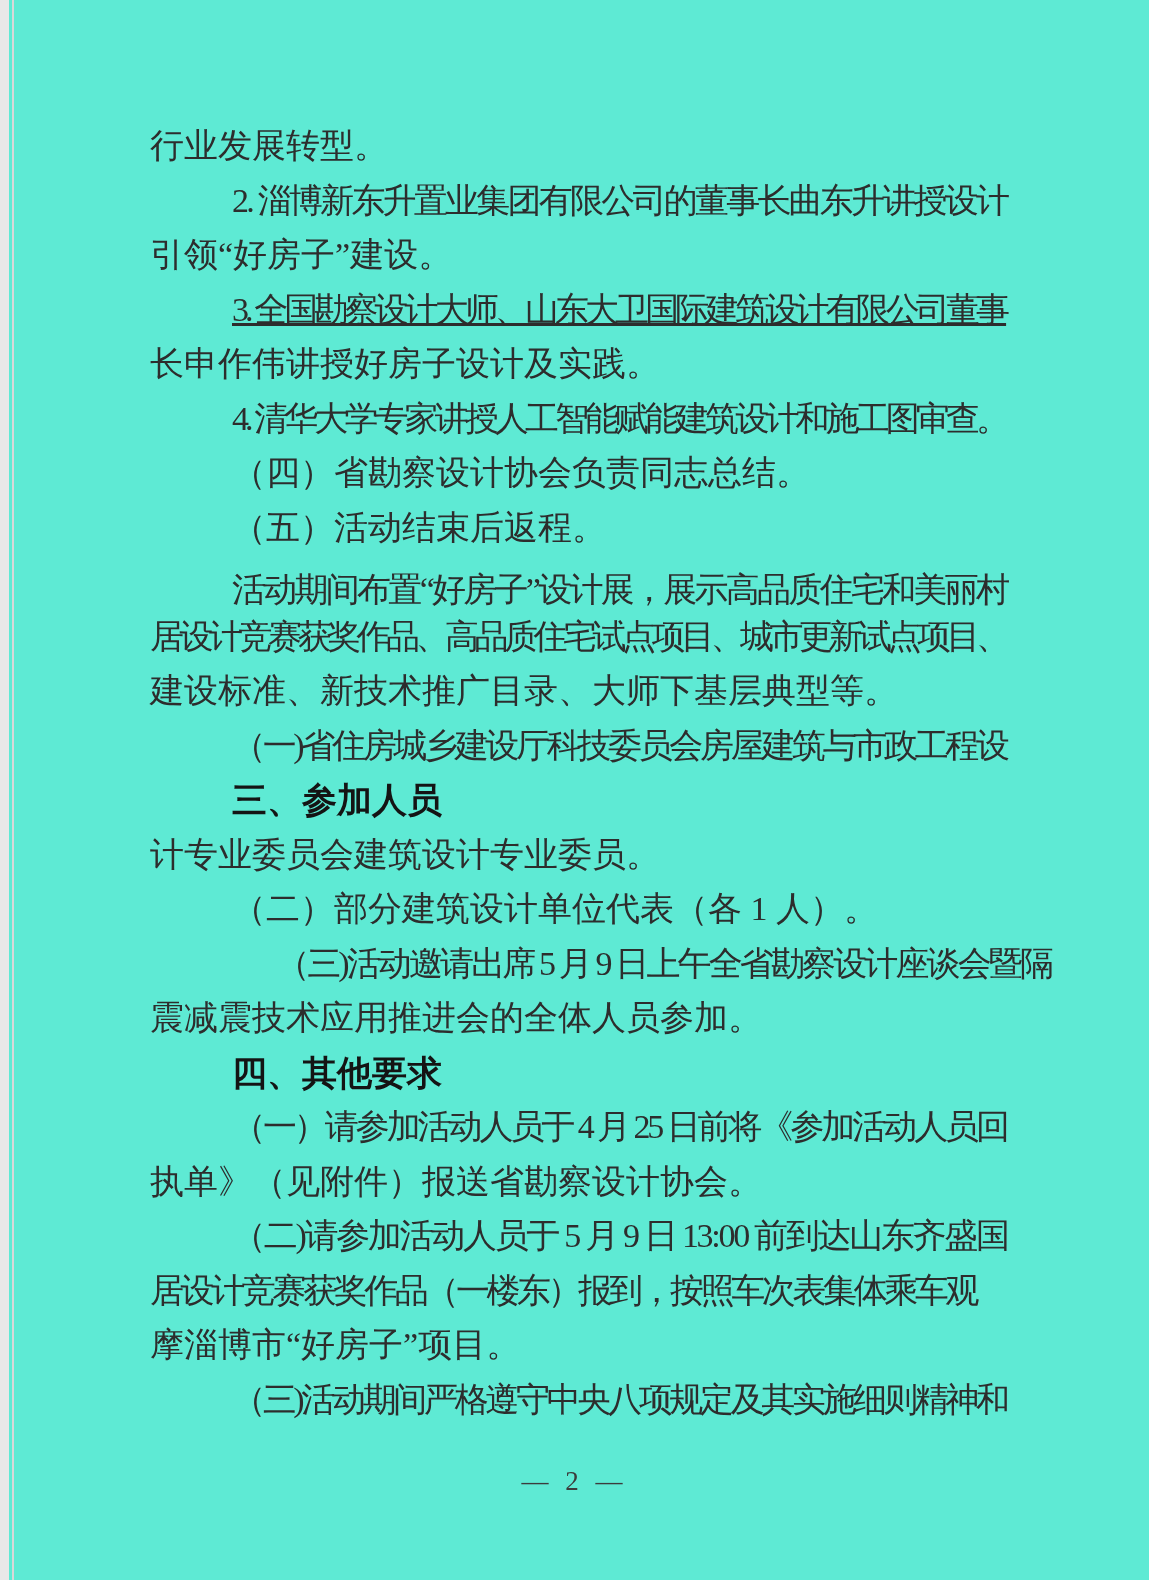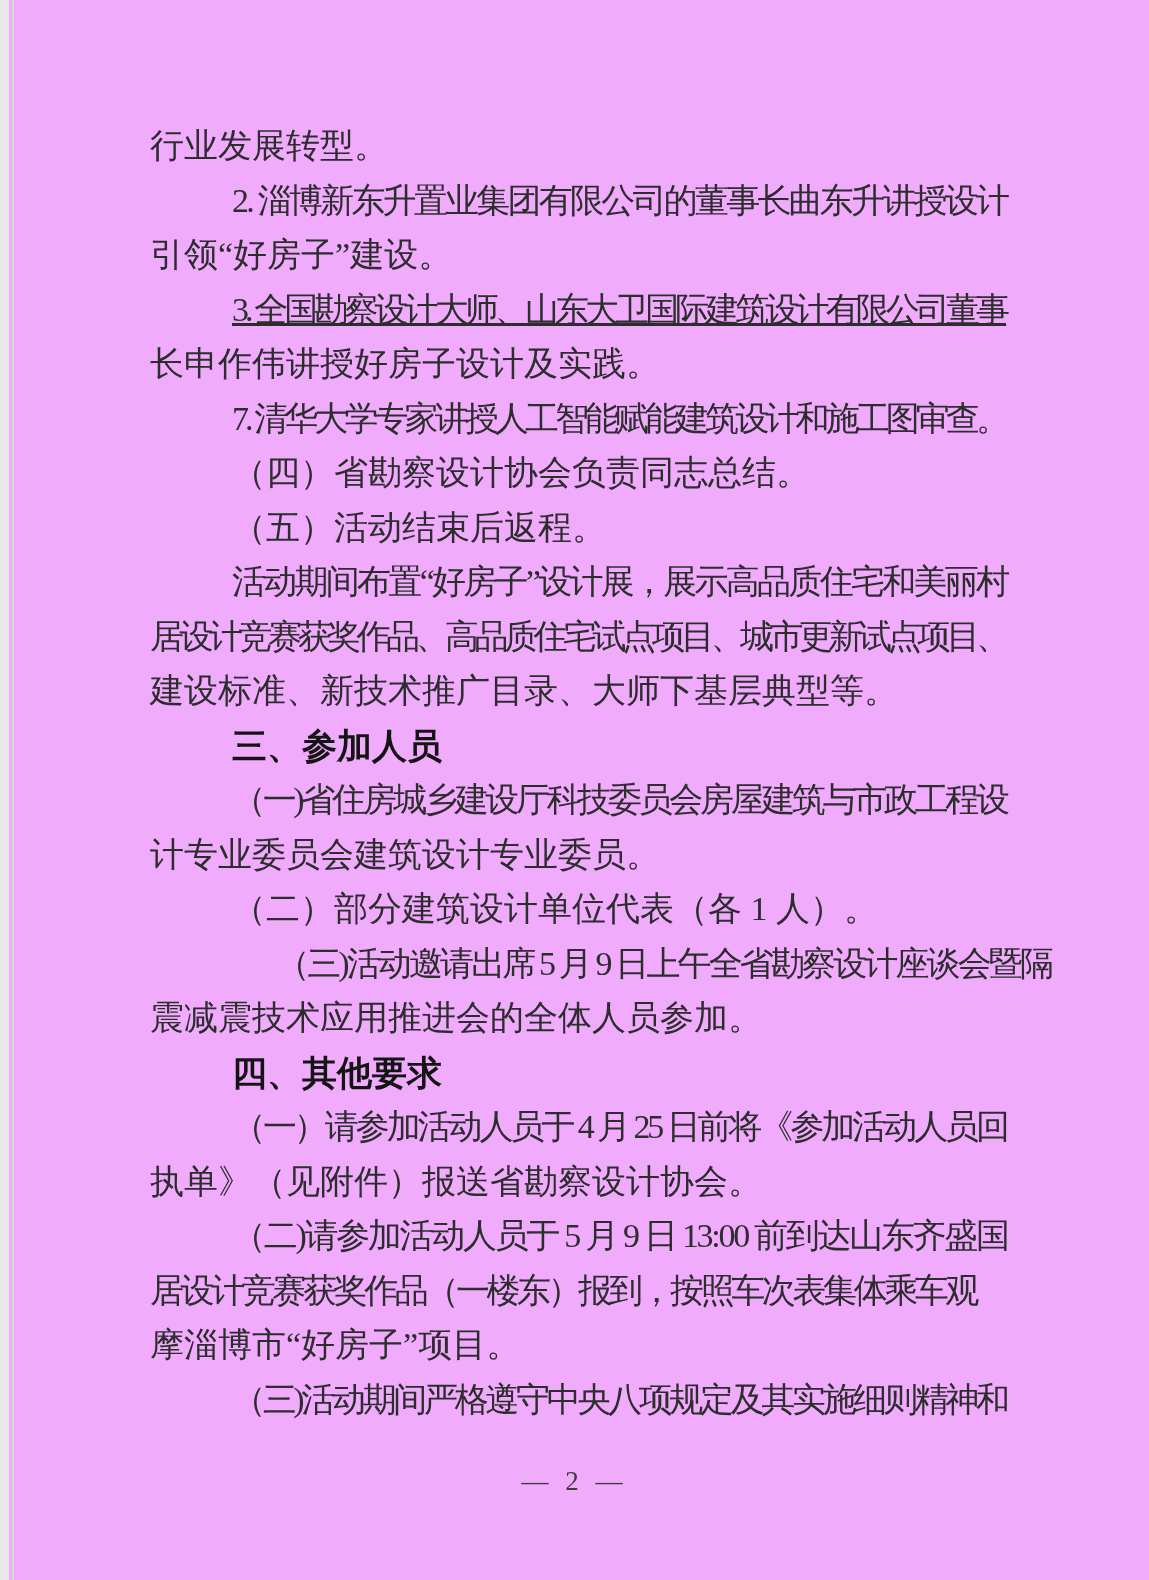--- a/index.html
+++ b/index.html
@@ -11,7 +11,7 @@
     position: relative;
     width: 1149px;
     height: 1580px;
-    background: #f0abfc;
+    background: #5eead4;
     overflow: hidden;
     font-family: "Liberation Serif", "DejaVu Serif", serif;
   }

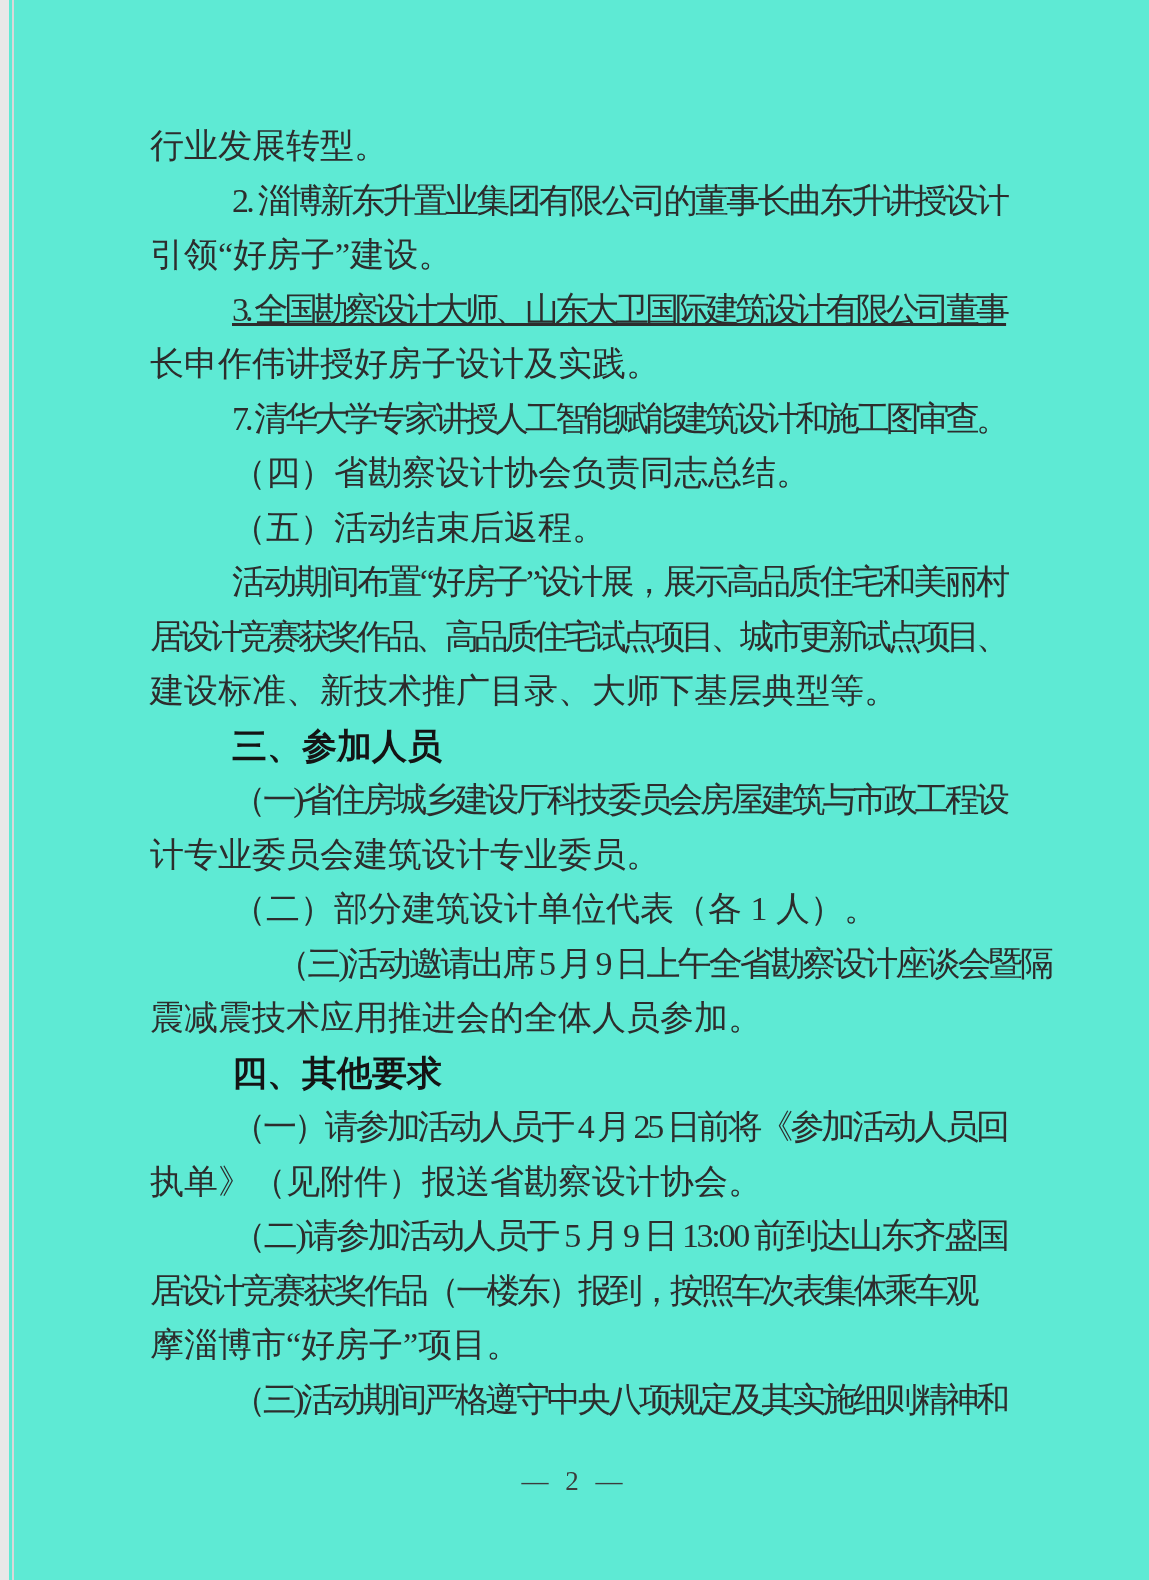--- a/index.html
+++ b/index.html
@@ -77,7 +77,7 @@
       <div class="line"><span>引领“好房子”建设。</span></div>
       <div class="line indent"><span style="letter-spacing: -3.92593px; margin-right: 3.92593px; text-decoration: underline;">3. 全国勘察设计大师、山东大卫国际建筑设计有限公司董事</span></div>
       <div class="line"><span>长申作伟讲授好房子设计及实践。</span></div>
-      <div class="line indent"><span style="letter-spacing: -3.92593px; margin-right: 3.92593px;">7. 清华大学专家讲授人工智能赋能建筑设计和施工图审查。</span></div>
+      <div class="line indent"><span style="letter-spacing: -3.92593px; margin-right: 3.92593px;">4. 清华大学专家讲授人工智能赋能建筑设计和施工图审查。</span></div>
       <div class="line indent"><span>（四）省勘察设计协会负责同志总结。</span></div>
       <div class="line indent"><span>（五）活动结束后返程。</span></div>
       <div class="line indent"><span style="letter-spacing: -2.7275px; margin-right: 2.7275px;">活动期间布置“好房子”设计展，展示高品质住宅和美丽村</span></div>

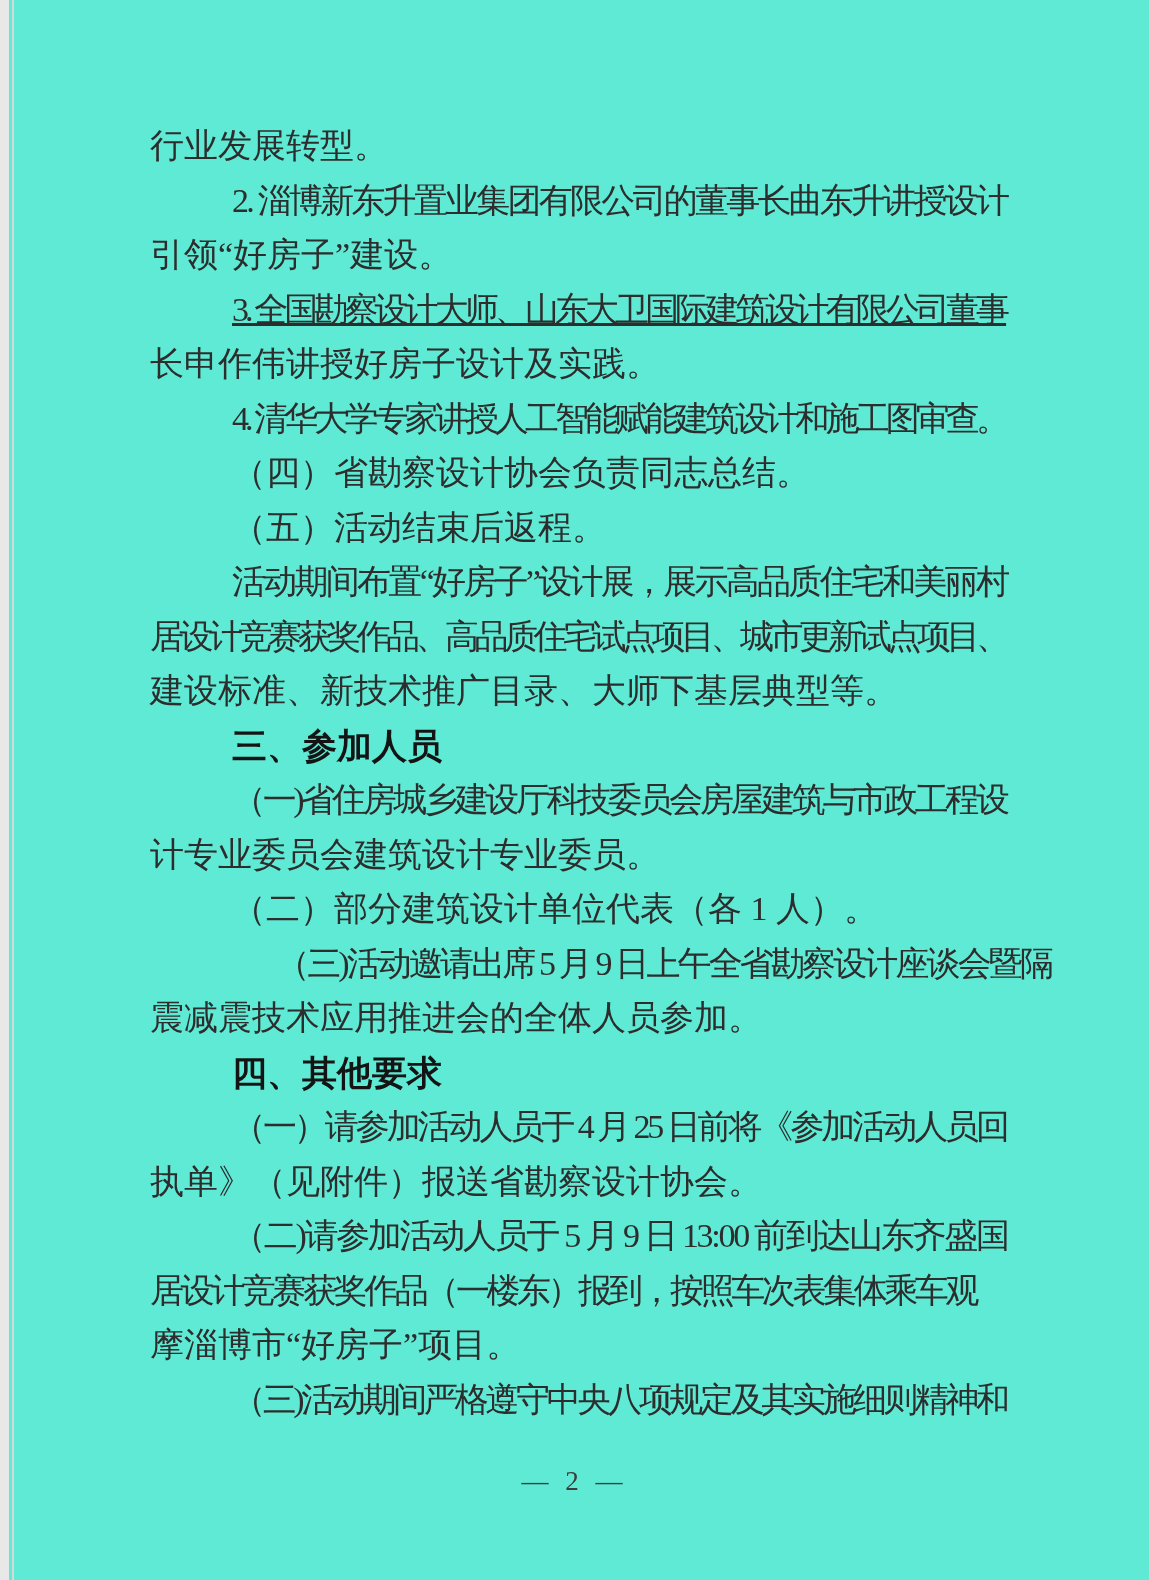--- a/index.html
+++ b/index.html
@@ -80,7 +80,7 @@
       <div class="line indent"><span style="letter-spacing: -3.92593px; margin-right: 3.92593px;">4. 清华大学专家讲授人工智能赋能建筑设计和施工图审查。</span></div>
       <div class="line indent"><span>（四）省勘察设计协会负责同志总结。</span></div>
       <div class="line indent"><span>（五）活动结束后返程。</span></div>
-      <div class="line indent"><span style="letter-spacing: -2.7275px; margin-right: 2.7275px;">活动期间布置“好房子”设计展，展示高品质住宅和美丽村</span></div>
+      <div class="line indent"><span style="letter-spacing: -2.7275px; margin-right: 2.7275px; margin-top: 8px;">活动期间布置“好房子”设计展，展示高品质住宅和美丽村</span></div>
       <div class="line"><span style="letter-spacing: -4.5px; margin-right: 5px;">居设计竞赛获奖作品、高品质住宅试点项目、城市更新试点项目、</span></div>
       <div class="line"><span>建设标准、新技术推广目录、大师下基层典型等。</span></div>
       <div class="line indent heading"><span>三、参加人员</span></div>

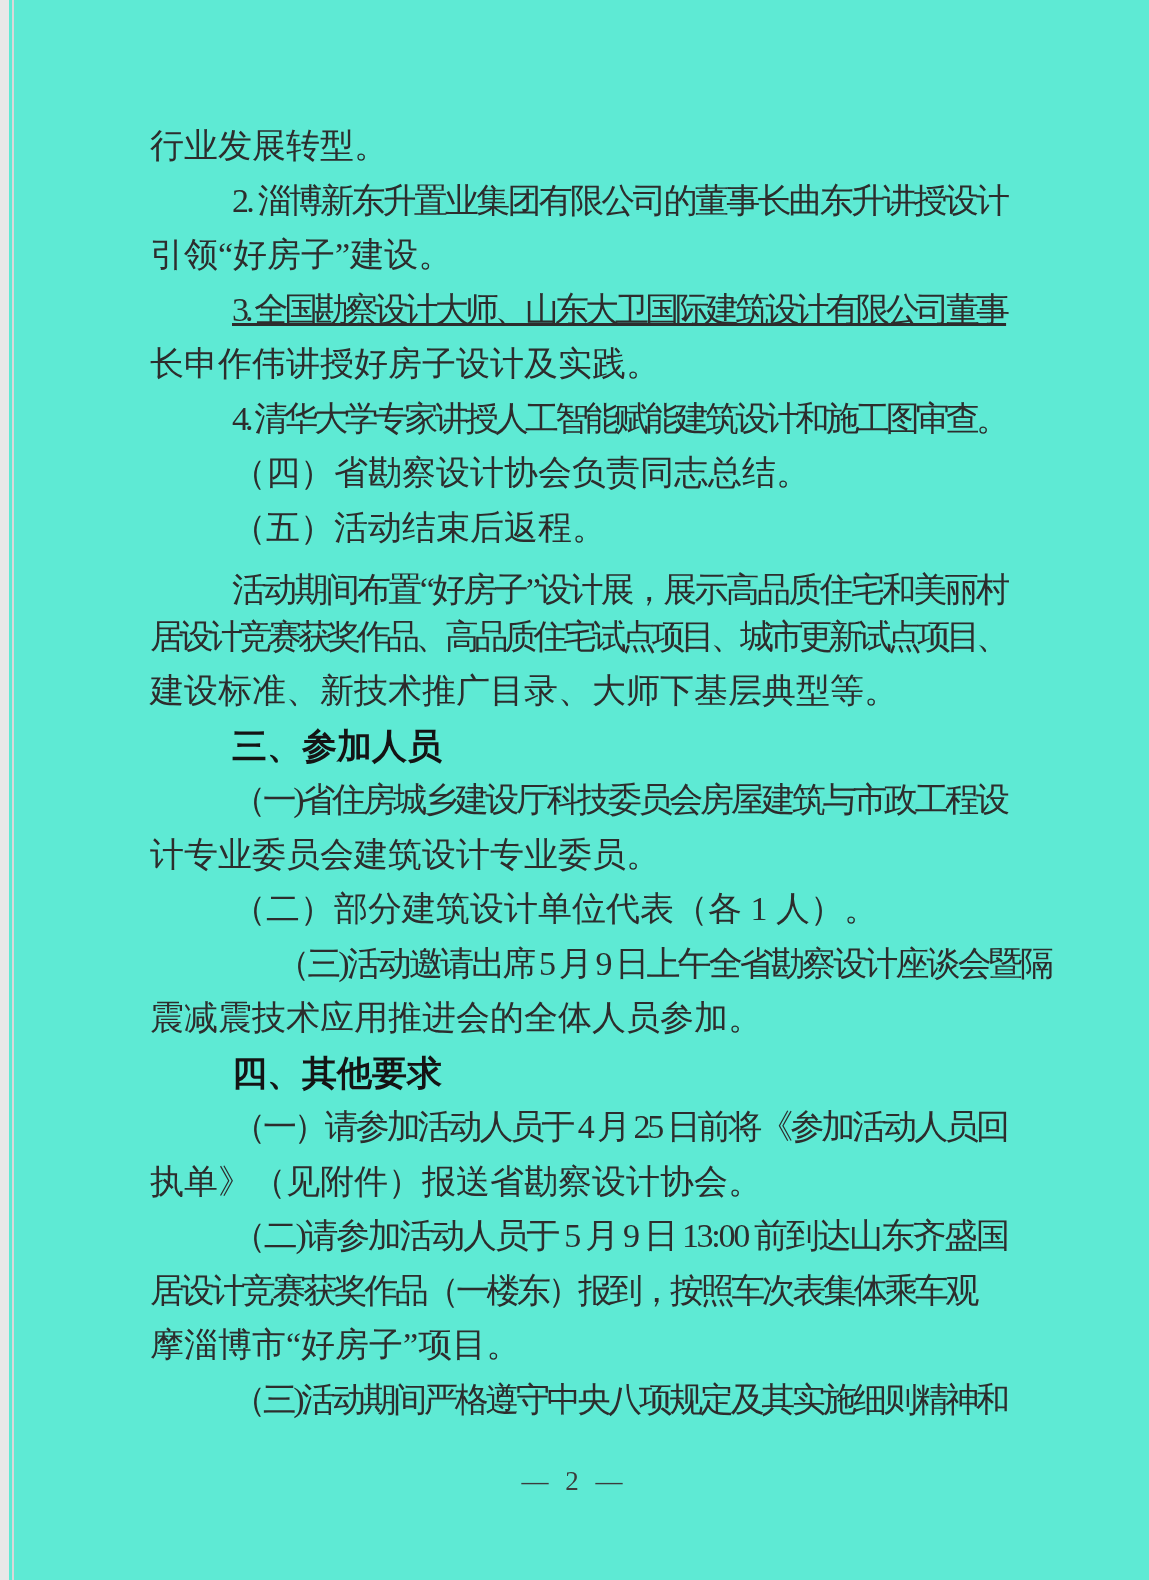--- a/index.html
+++ b/index.html
@@ -83,8 +83,8 @@
       <div class="line indent"><span style="letter-spacing: -2.7275px; margin-right: 2.7275px; margin-top: 8px;">活动期间布置“好房子”设计展，展示高品质住宅和美丽村</span></div>
       <div class="line"><span style="letter-spacing: -4.5px; margin-right: 5px;">居设计竞赛获奖作品、高品质住宅试点项目、城市更新试点项目、</span></div>
       <div class="line"><span>建设标准、新技术推广目录、大师下基层典型等。</span></div>
+      <div class="line indent"><span style="letter-spacing: -3.33312px; margin-right: 3.33312px;">（一)省住房城乡建设厅科技委员会房屋建筑与市政工程设</span></div>
       <div class="line indent heading"><span>三、参加人员</span></div>
-      <div class="line indent"><span style="letter-spacing: -3.33312px; margin-right: 3.33312px;">（一)省住房城乡建设厅科技委员会房屋建筑与市政工程设</span></div>
       <div class="line"><span>计专业委员会建筑设计专业委员。</span></div>
       <div class="line indent"><span>（二）部分建筑设计单位代表（各 1 人）。</span></div>
       <div class="line indent"><span style="letter-spacing: -2.87338px; margin-right: 2.87338px; margin-left: 44px;">（三)活动邀请出席 5 月 9 日上午全省勘察设计座谈会暨隔</span></div>

